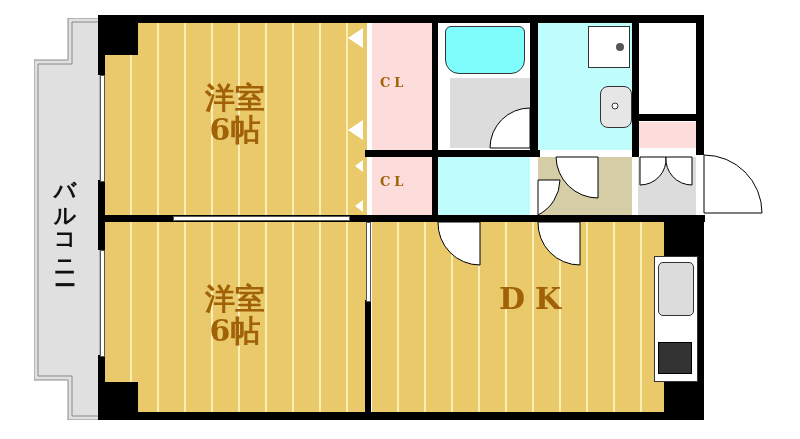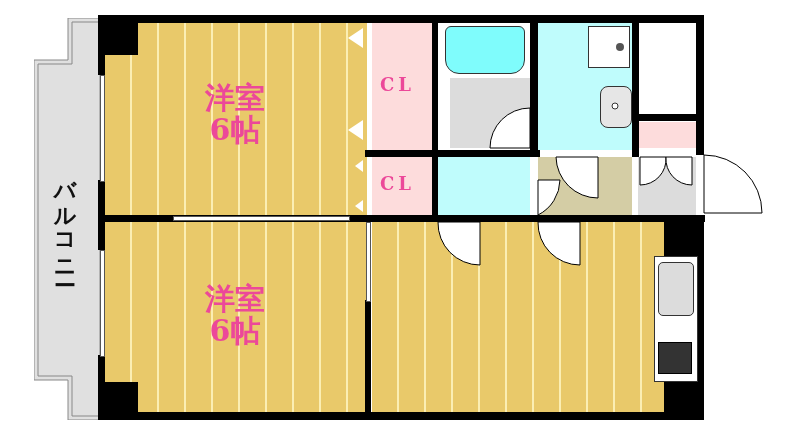--- a/index.html
+++ b/index.html
@@ -11,7 +11,7 @@
   .pink{position:absolute;background:#fddcdc;}
   .cyan{position:absolute;background:#bffcfc;}
   .grey{position:absolute;background:#dcdcdc;}
-  .label{position:absolute;font-weight:bold;color:#ec4899;text-align:center;line-height:1.05;white-space:nowrap;}
+  .label{position:absolute;font-weight:bold;color:#a16207;text-align:center;line-height:1.05;white-space:nowrap;}
   .big{font-size:30px;}
   .cl{font-size:18px;letter-spacing:4px;}
   .vert{writing-mode:vertical-rl;font-size:22px;letter-spacing:2px;color:#111;}

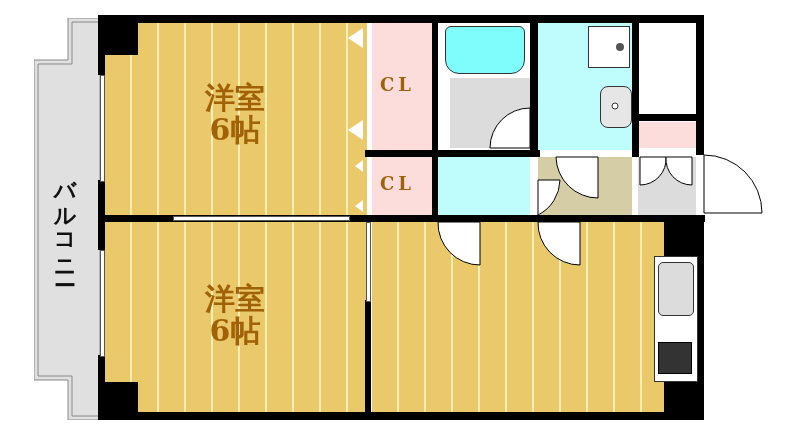--- a/index.html
+++ b/index.html
@@ -13,7 +13,7 @@
   .grey{position:absolute;background:#dcdcdc;}
   .label{position:absolute;font-weight:bold;color:#a16207;text-align:center;line-height:1.05;white-space:nowrap;}
   .big{font-size:30px;}
-  .cl{font-size:18px;letter-spacing:4px;}
+  .cl{font-size:13px;letter-spacing:4px;}
   .vert{writing-mode:vertical-rl;font-size:22px;letter-spacing:2px;color:#111;}
   .window{position:absolute;background:#fff;border:1px solid #555;}
   svg{position:absolute;left:0;top:0;}

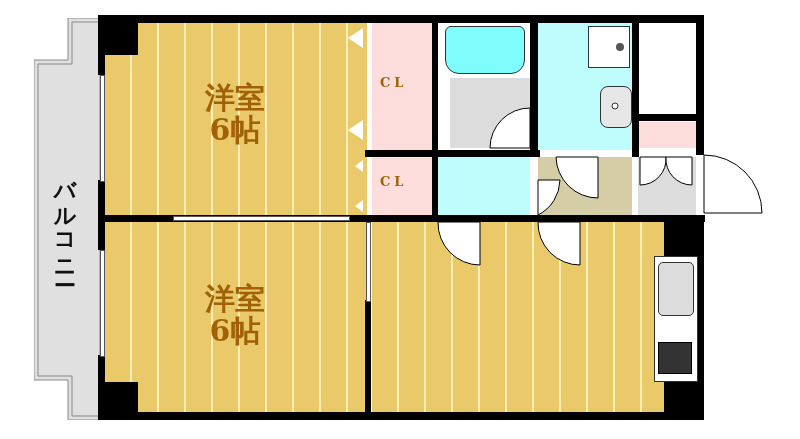--- a/index.html
+++ b/index.html
@@ -110,6 +110,7 @@
   <div>6帖</div>
 </div>
 <div class="label big" style="left:470px;top:283px;width:130px;">
+  <div style="letter-spacing:10px;">DK</div>
 </div>
 <div class="label cl" style="left:380px;top:76px;">CL</div>
 <div class="label cl" style="left:380px;top:175px;">CL</div>

